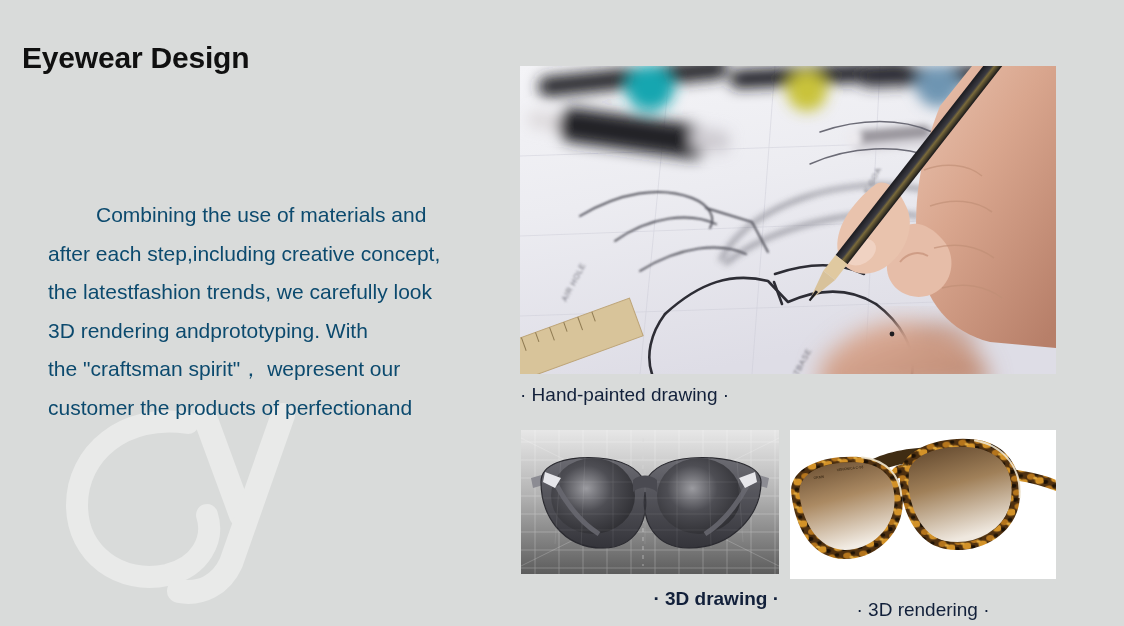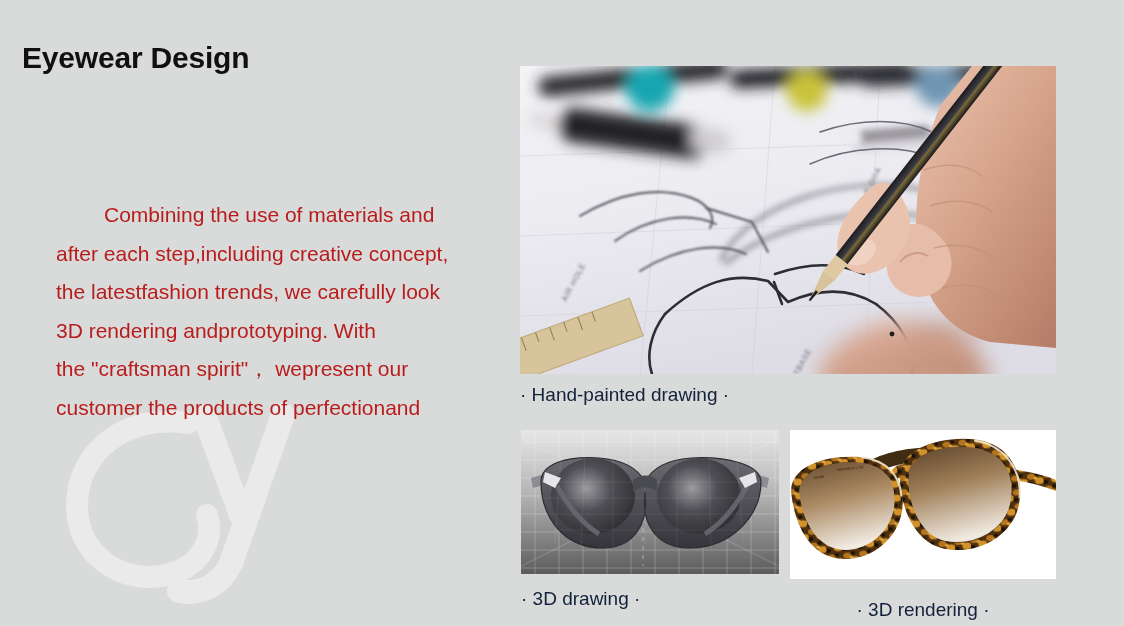--- a/index.html
+++ b/index.html
@@ -52,8 +52,7 @@
     width: 452px;
     font-size: 21px;
     line-height: 38.5px;
-    color: #b91c1c;
-    margin-left: 8px;
+    color: #0c4a6e;
   }
   .body-copy .first-line { padding-left: 48px; }
 

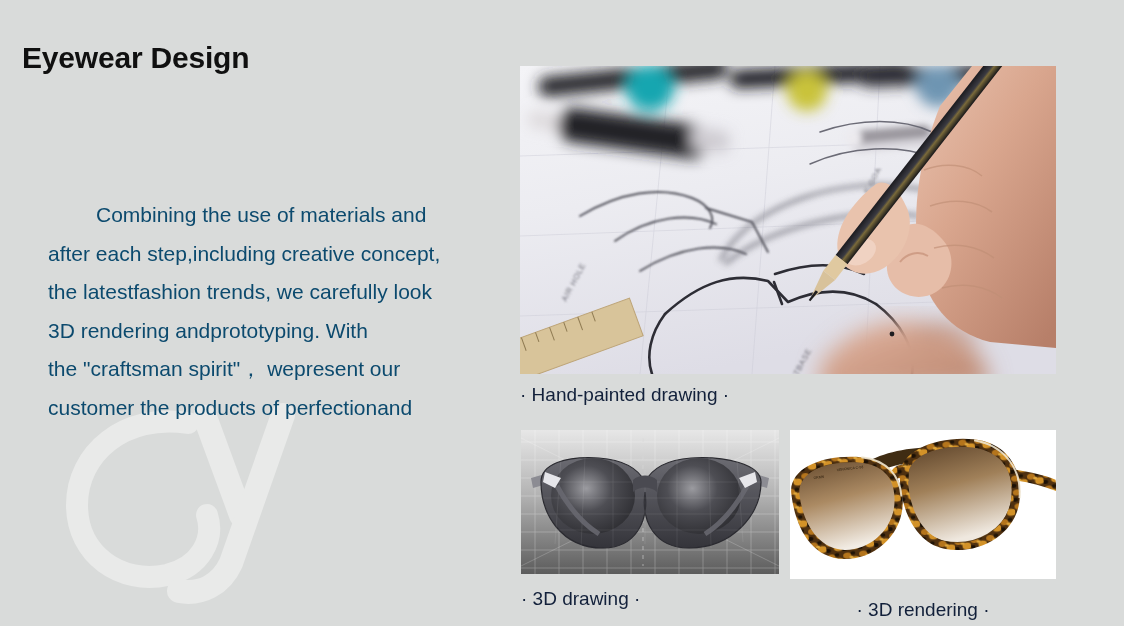--- a/index.html
+++ b/index.html
@@ -94,7 +94,7 @@
     white-space: nowrap;
   }
   #caption-main      { left: 520px; top: 384px; width: 536px; text-align: left; }
-  #caption-drawing   { left: 521px; top: 588px; width: 258px; text-align: left; }
+  #caption-drawing   { left: 521px; top: 588px; width: 258px; text-align: right; font-weight: bold; }
   #caption-rendering { left: 790px; top: 588px; width: 266px; text-align: center; margin-top: 11px; }
 </style>
 </head>

